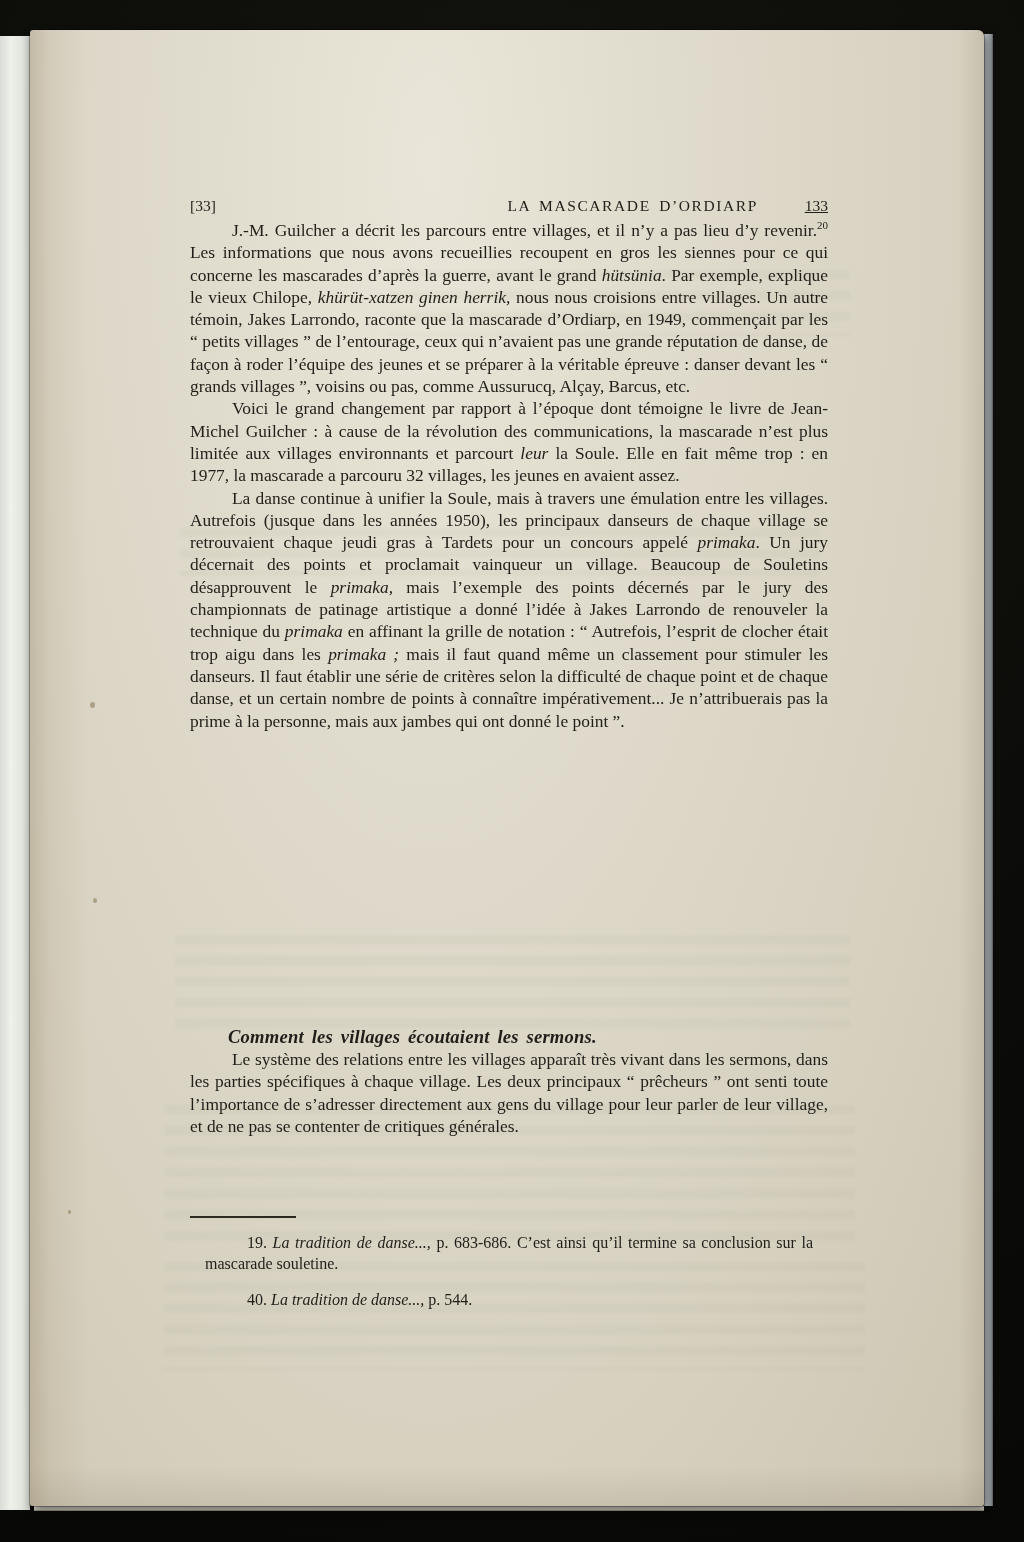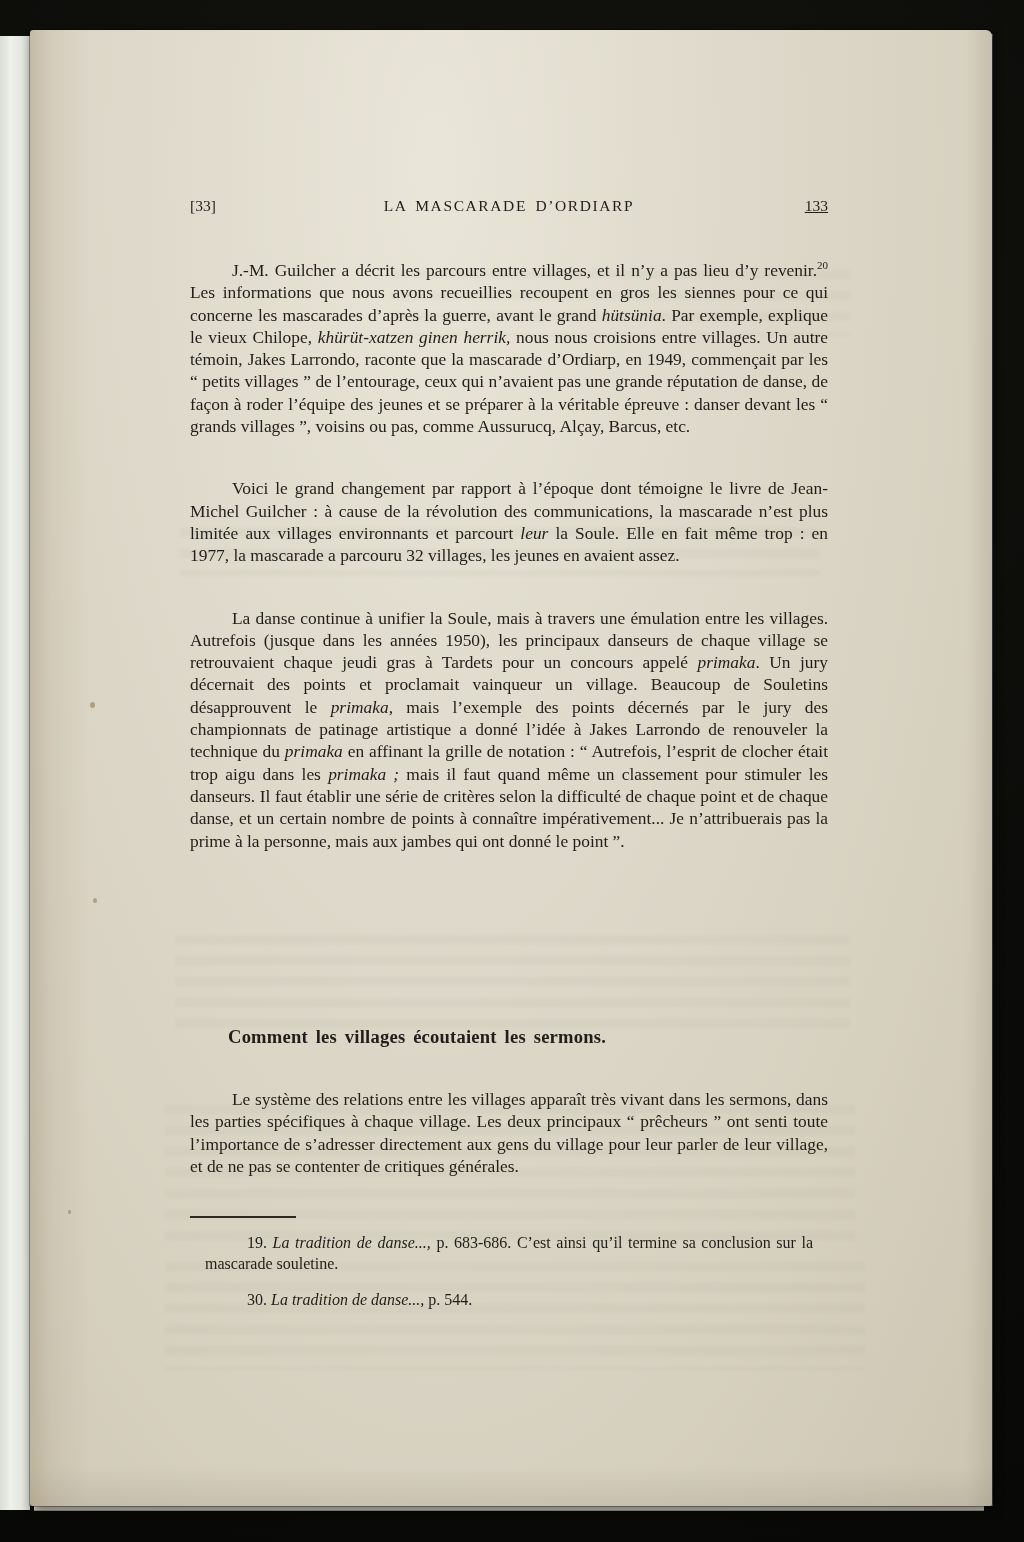--- a/index.html
+++ b/index.html
@@ -33,7 +33,6 @@
       radial-gradient(ellipse at 42% 9%, #e9e5d8 0%, #ded9ca 38%, #d6d0bf 72%, #ccc5b1 100%);
     border-radius:3px 6px 2px 2px;
     box-shadow:0 0 0 1px rgba(0,0,0,0.30), 3px 4px 10px rgba(0,0,0,0.55);
-    padding-left:8px;
   }
   
   .ghost{

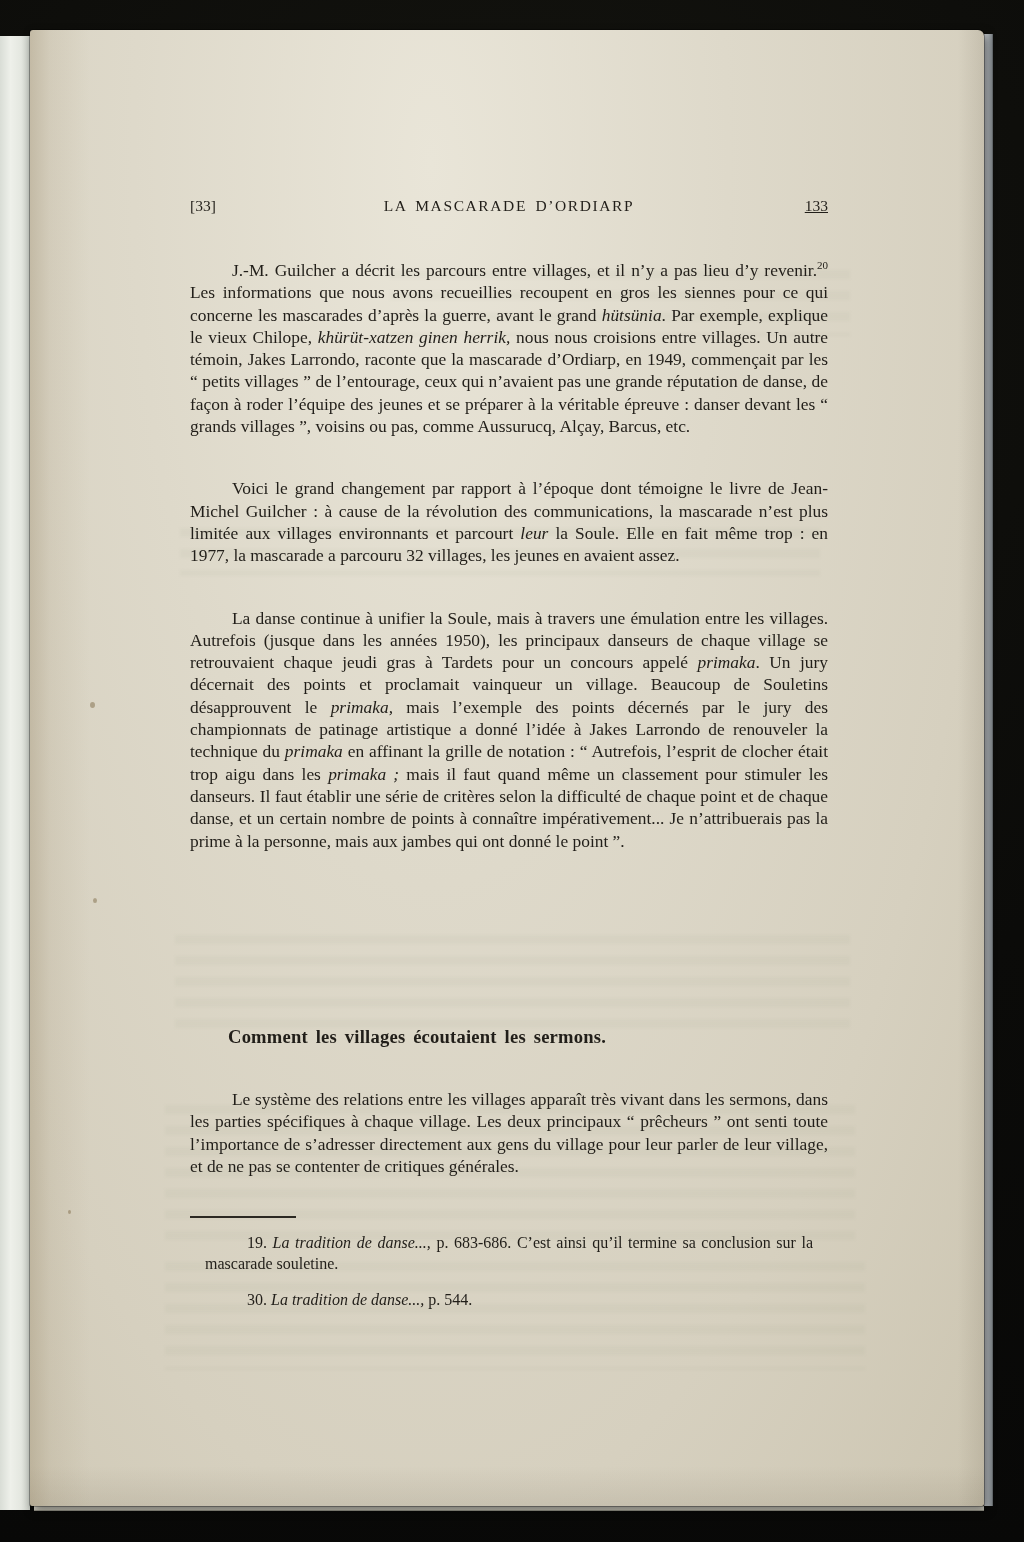--- a/index.html
+++ b/index.html
@@ -57,7 +57,7 @@
 
   .runhead{display:flex;align-items:baseline;font-size:15.5px;height:22px;}
   .runhead .lft{width:70px;}
-  .runhead .ctr{flex:1;text-align:center;letter-spacing:1.6px;word-spacing:3px;}
+  .runhead .ctr{flex:1;text-align:right;letter-spacing:1.6px;word-spacing:3px;}
   .runhead .rgt{width:70px;text-align:right;text-decoration:underline;}
 
   p.body{margin:0;font-size:17.4px;line-height:22.3px;text-align:justify;}

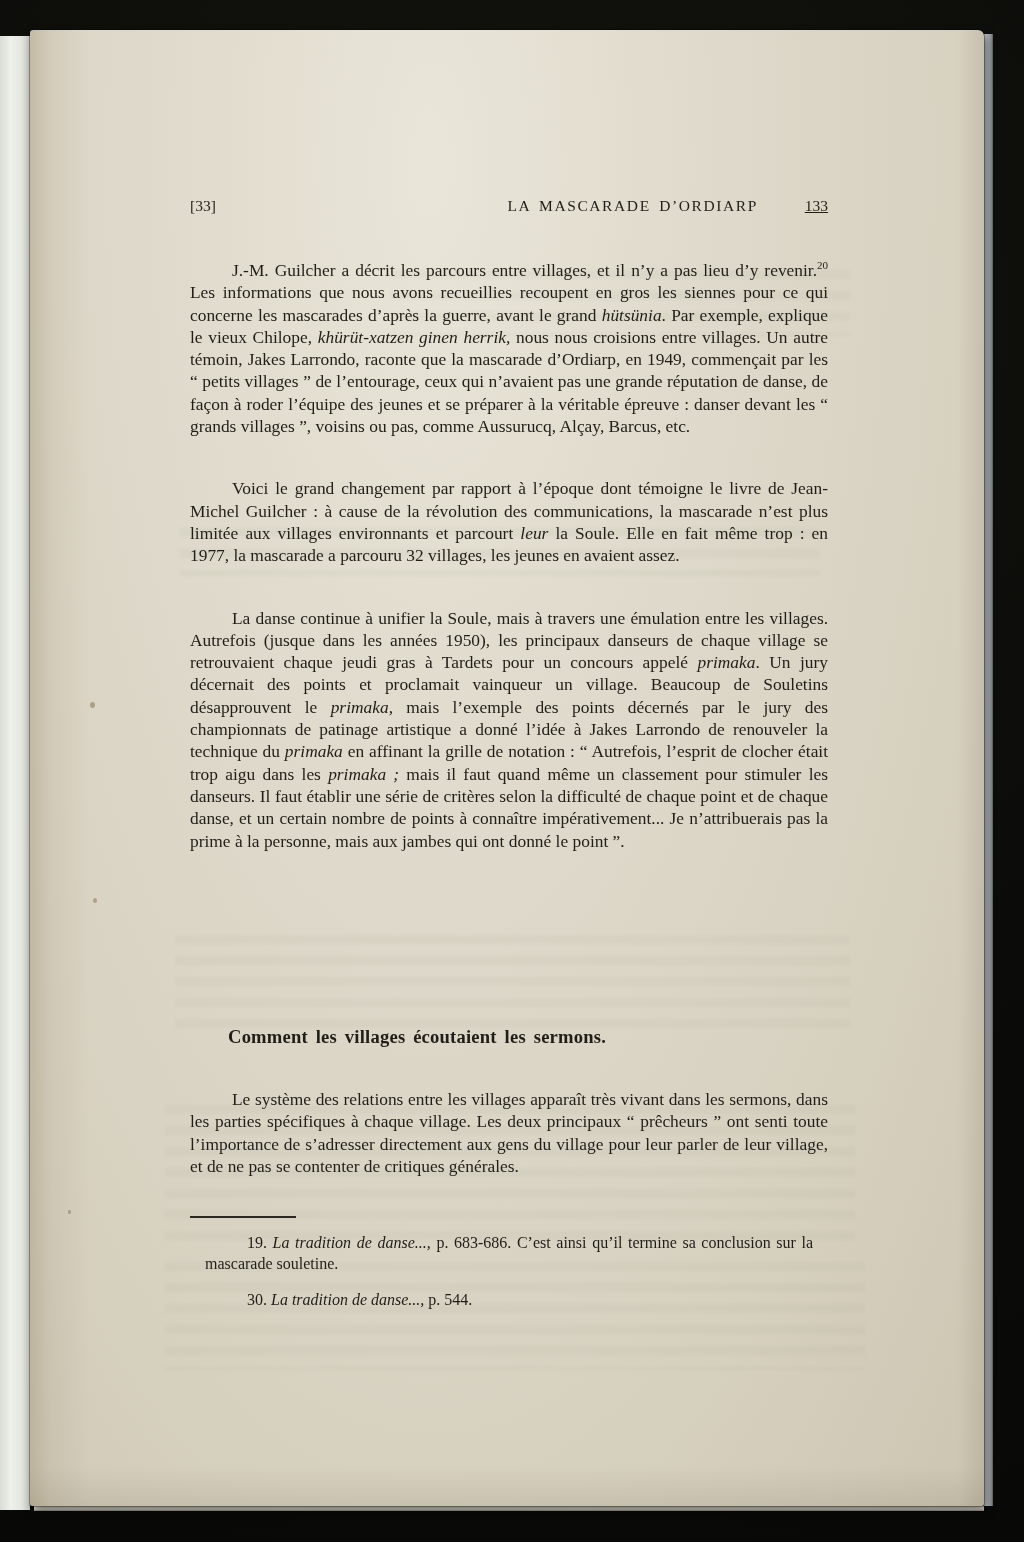--- a/index.html
+++ b/index.html
@@ -61,7 +61,7 @@
   .runhead .rgt{width:70px;text-align:right;text-decoration:underline;}
 
   p.body{margin:0;font-size:17.4px;line-height:22.3px;text-align:justify;}
-  p.ind{text-indent:42px;margin-top:40px;}
+  p.ind{text-indent:42px;}
   .p1{margin-top:33px;}
   .p2{margin-top:18px;}
   .p3{margin-top:15px;}

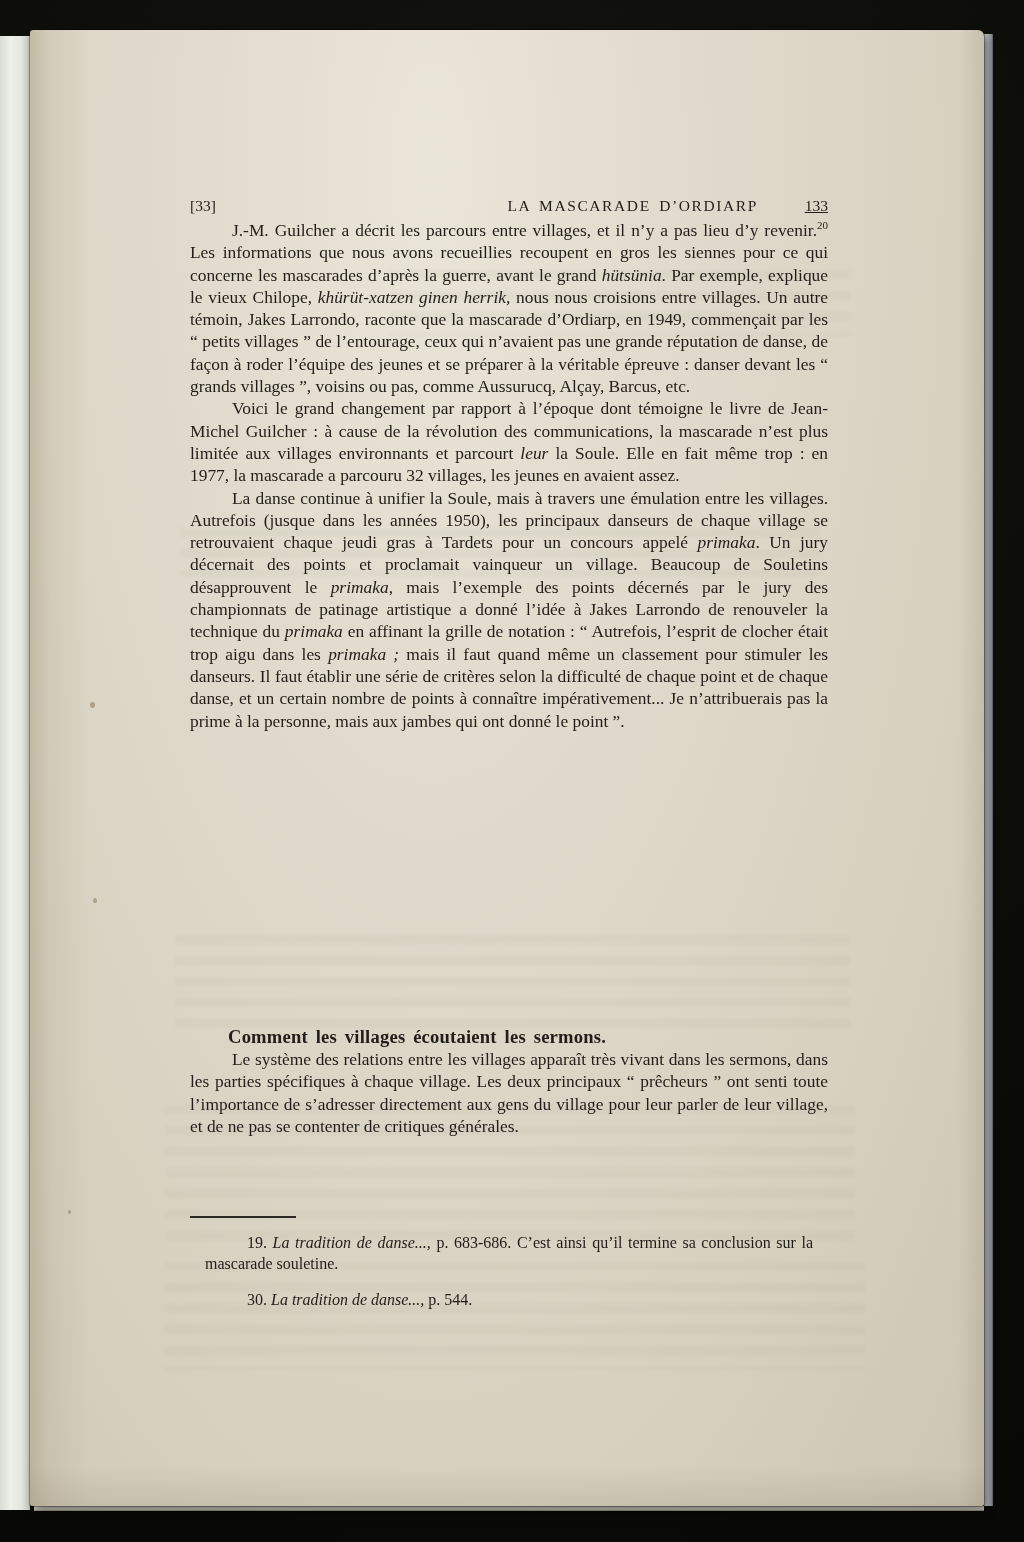--- a/index.html
+++ b/index.html
@@ -69,7 +69,7 @@
   .p5{margin-top:9px;font-family:Liberation Serif, serif;}
   sup{font-size:11px;line-height:0;}
 
-  h2.sect{margin:0;font-size:18.6px;font-weight:bold;padding-left:38px;word-spacing:3px;letter-spacing:.2px;}
+  h2.sect{margin:0;font-size:18.6px;font-weight:bold;padding-left:38px;word-spacing:3px;letter-spacing:.2px;font-style:italic;}
 
   .fnrule{width:106px;border-top:2.5px solid #2b2822;margin:0;}
   p.fn{margin:15px;font-size:16px;line-height:20.8px;text-align:justify;text-indent:42px;}

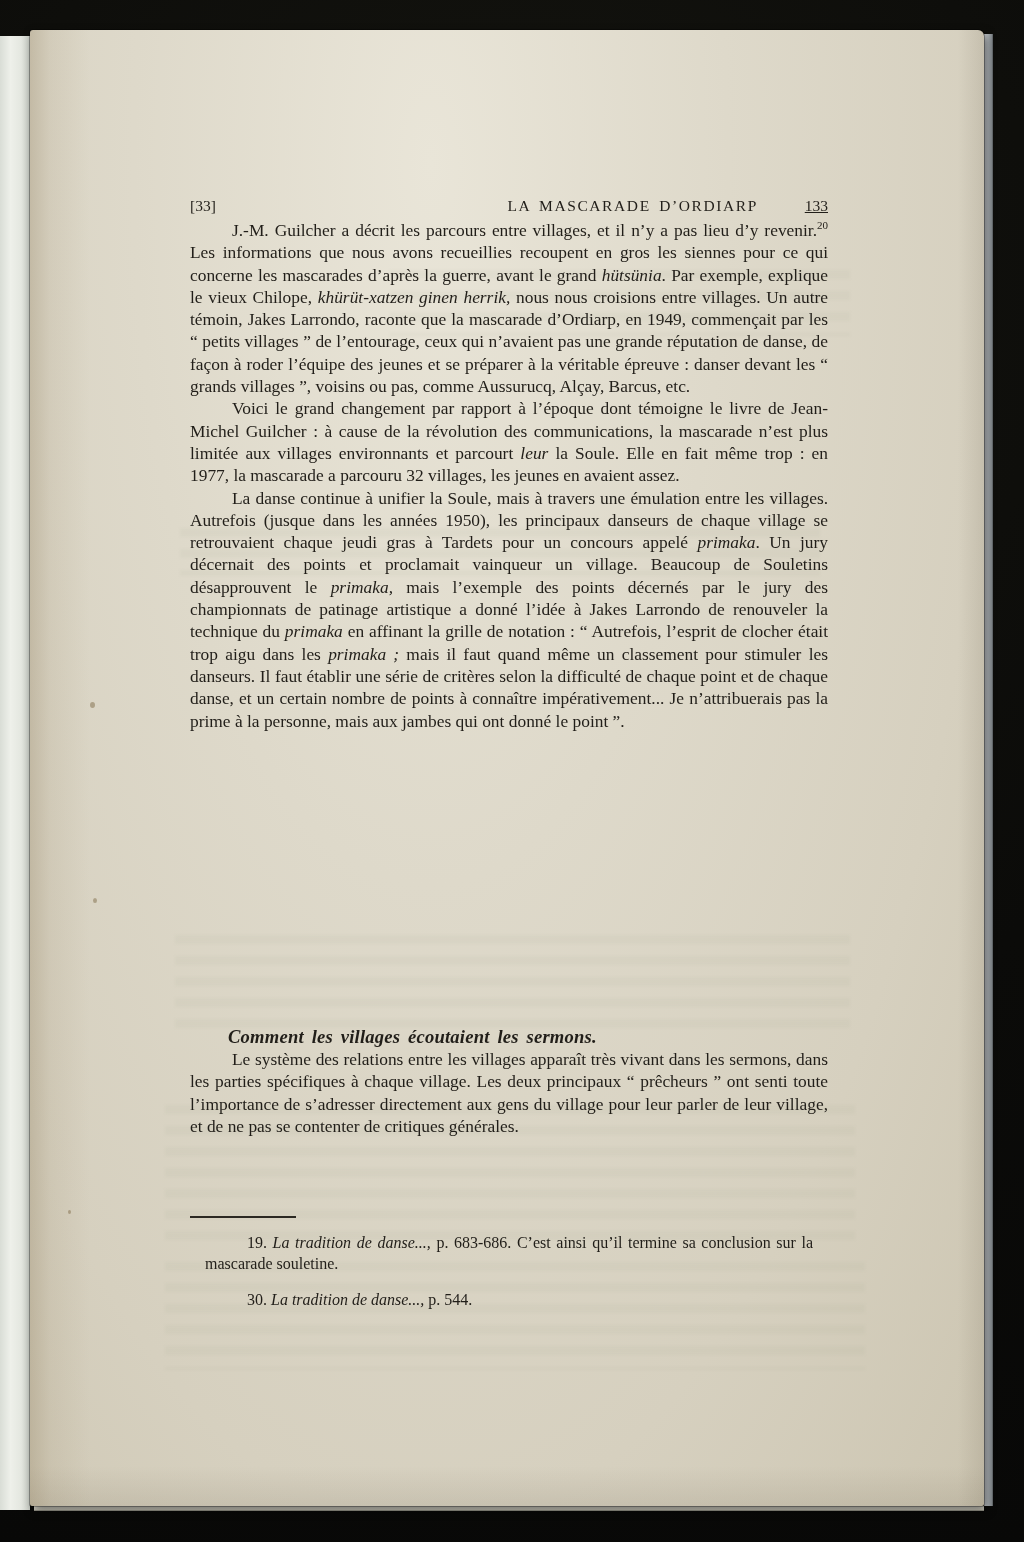--- a/index.html
+++ b/index.html
@@ -112,7 +112,7 @@
   <div class="col colC">
     <div class="fnrule"></div>
     <p class="fn fn1"><span>19. </span><i>La tradition de danse...,</i><span> p. 683-686. C’est ainsi qu’il termine sa conclusion sur la mascarade souletine.</span></p>
-    <p class="fn fn2"><span>30. </span><i>La tradition de danse...,</i><span> p. 544.</span></p>
+    <p class="fn fn2"><span>40. </span><i>La tradition de danse...,</i><span> p. 544.</span></p>
   </div>
 </div>
 

